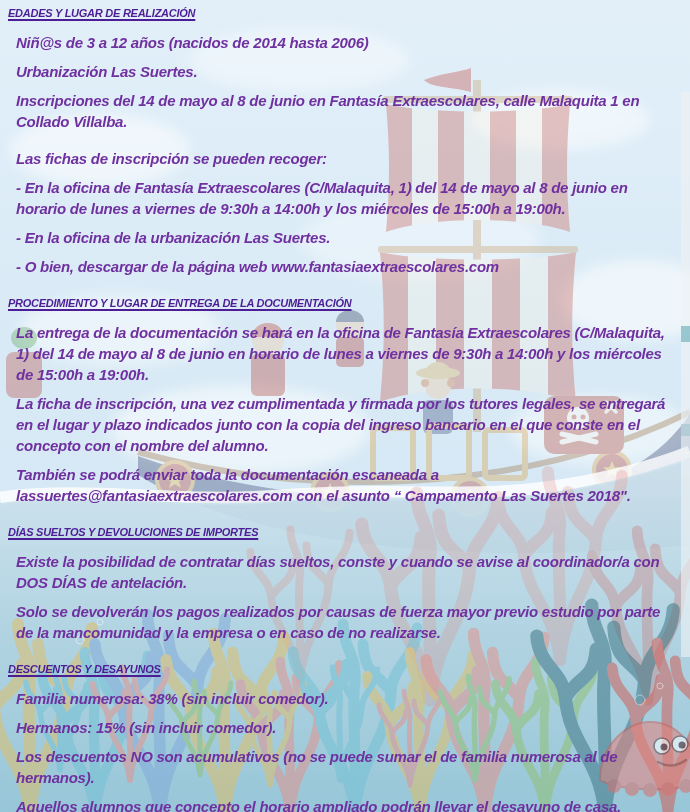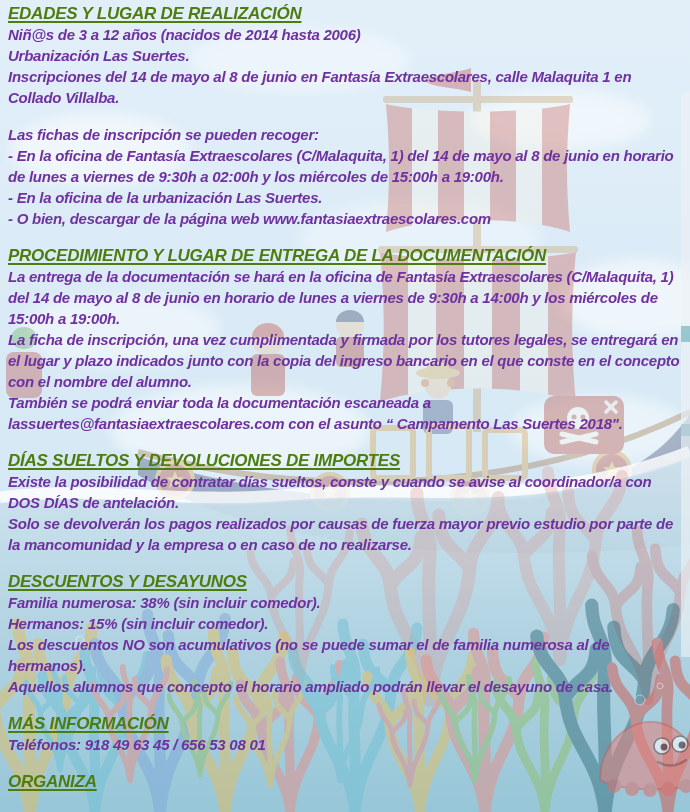--- a/index.html
+++ b/index.html
@@ -10,7 +10,7 @@
            font-style:italic;font-weight:bold;font-size:15px;line-height:21px;
            letter-spacing:-0.25px;color:#7031a0;}
   .content section{margin:0 0 16px 0;}
-  .content h2{margin:0;font-size:17px;line-height:21px;color:#4d7c0f;
+  .content h2{margin:0;font-size:11px;line-height:21px;color:#4c1d95;
               font-weight:bold;font-style:italic;
               text-decoration:underline;text-decoration-thickness:1.5px;text-underline-offset:2px;}
   .content p{margin:0;font-style:italic;}

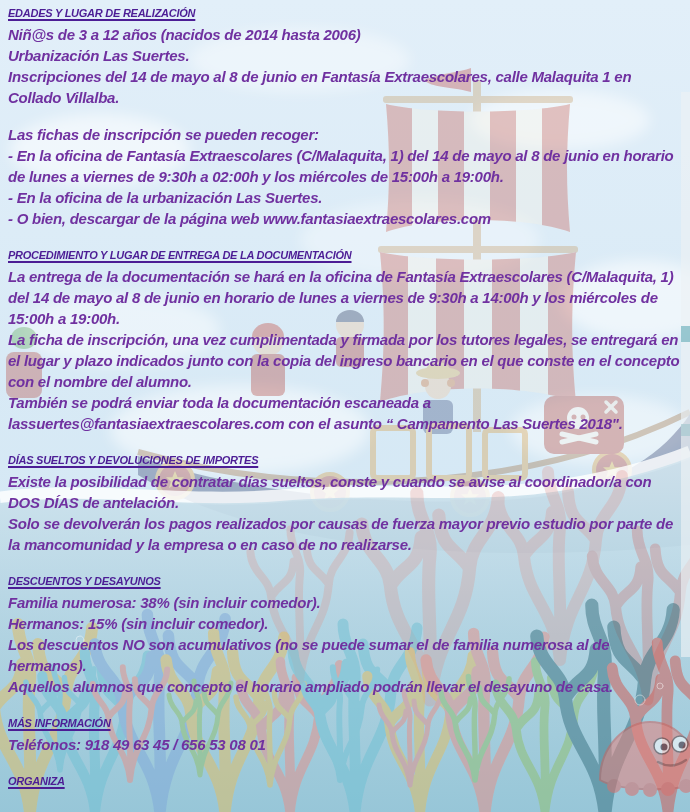--- a/index.html
+++ b/index.html
@@ -13,7 +13,7 @@
   .content h2{margin:0;font-size:11px;line-height:21px;color:#4c1d95;
               font-weight:bold;font-style:italic;
               text-decoration:underline;text-decoration-thickness:1.5px;text-underline-offset:2px;}
-  .content p{margin:0;font-style:italic;}
+  .content p{margin:8px;font-style:italic;}
 </style>
 </head>
 <body>

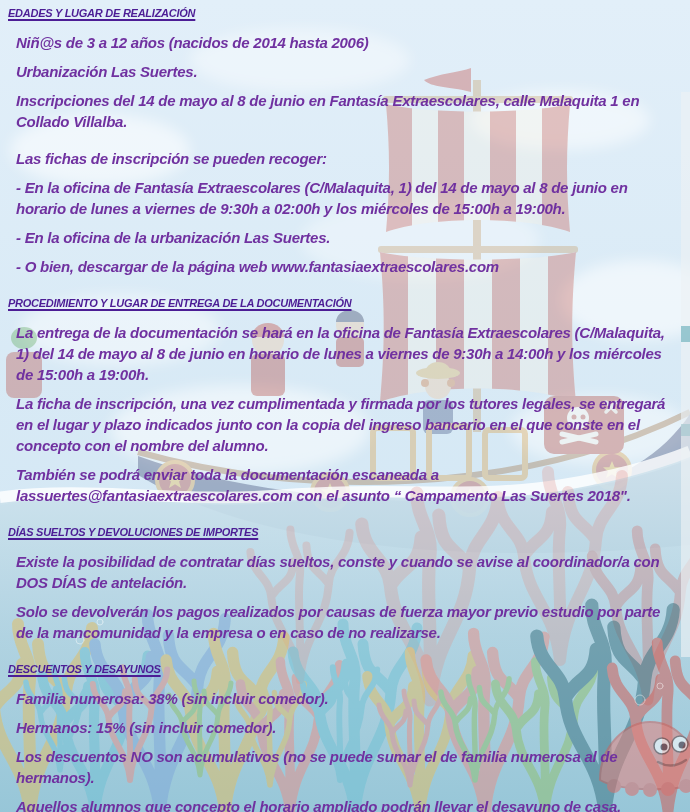--- a/index.html
+++ b/index.html
@@ -233,7 +233,7 @@
 
     <section>
       <p>Las fichas de inscripción se pueden recoger:</p>
-      <p>- En la oficina de Fantasía Extraescolares (C/Malaquita, 1) del 14 de mayo al 8 de junio en horario de lunes a viernes de 9:30h a 02:00h y los miércoles de 15:00h a 19:00h.</p>
+      <p>- En la oficina de Fantasía Extraescolares (C/Malaquita, 1) del 14 de mayo al 8 de junio en horario de lunes a viernes de 9:30h a 14:00h y los miércoles de 15:00h a 19:00h.</p>
       <p>- En la oficina de la urbanización Las Suertes.</p>
       <p>- O bien, descargar de la página web www.fantasiaextraescolares.com</p>
     </section>

